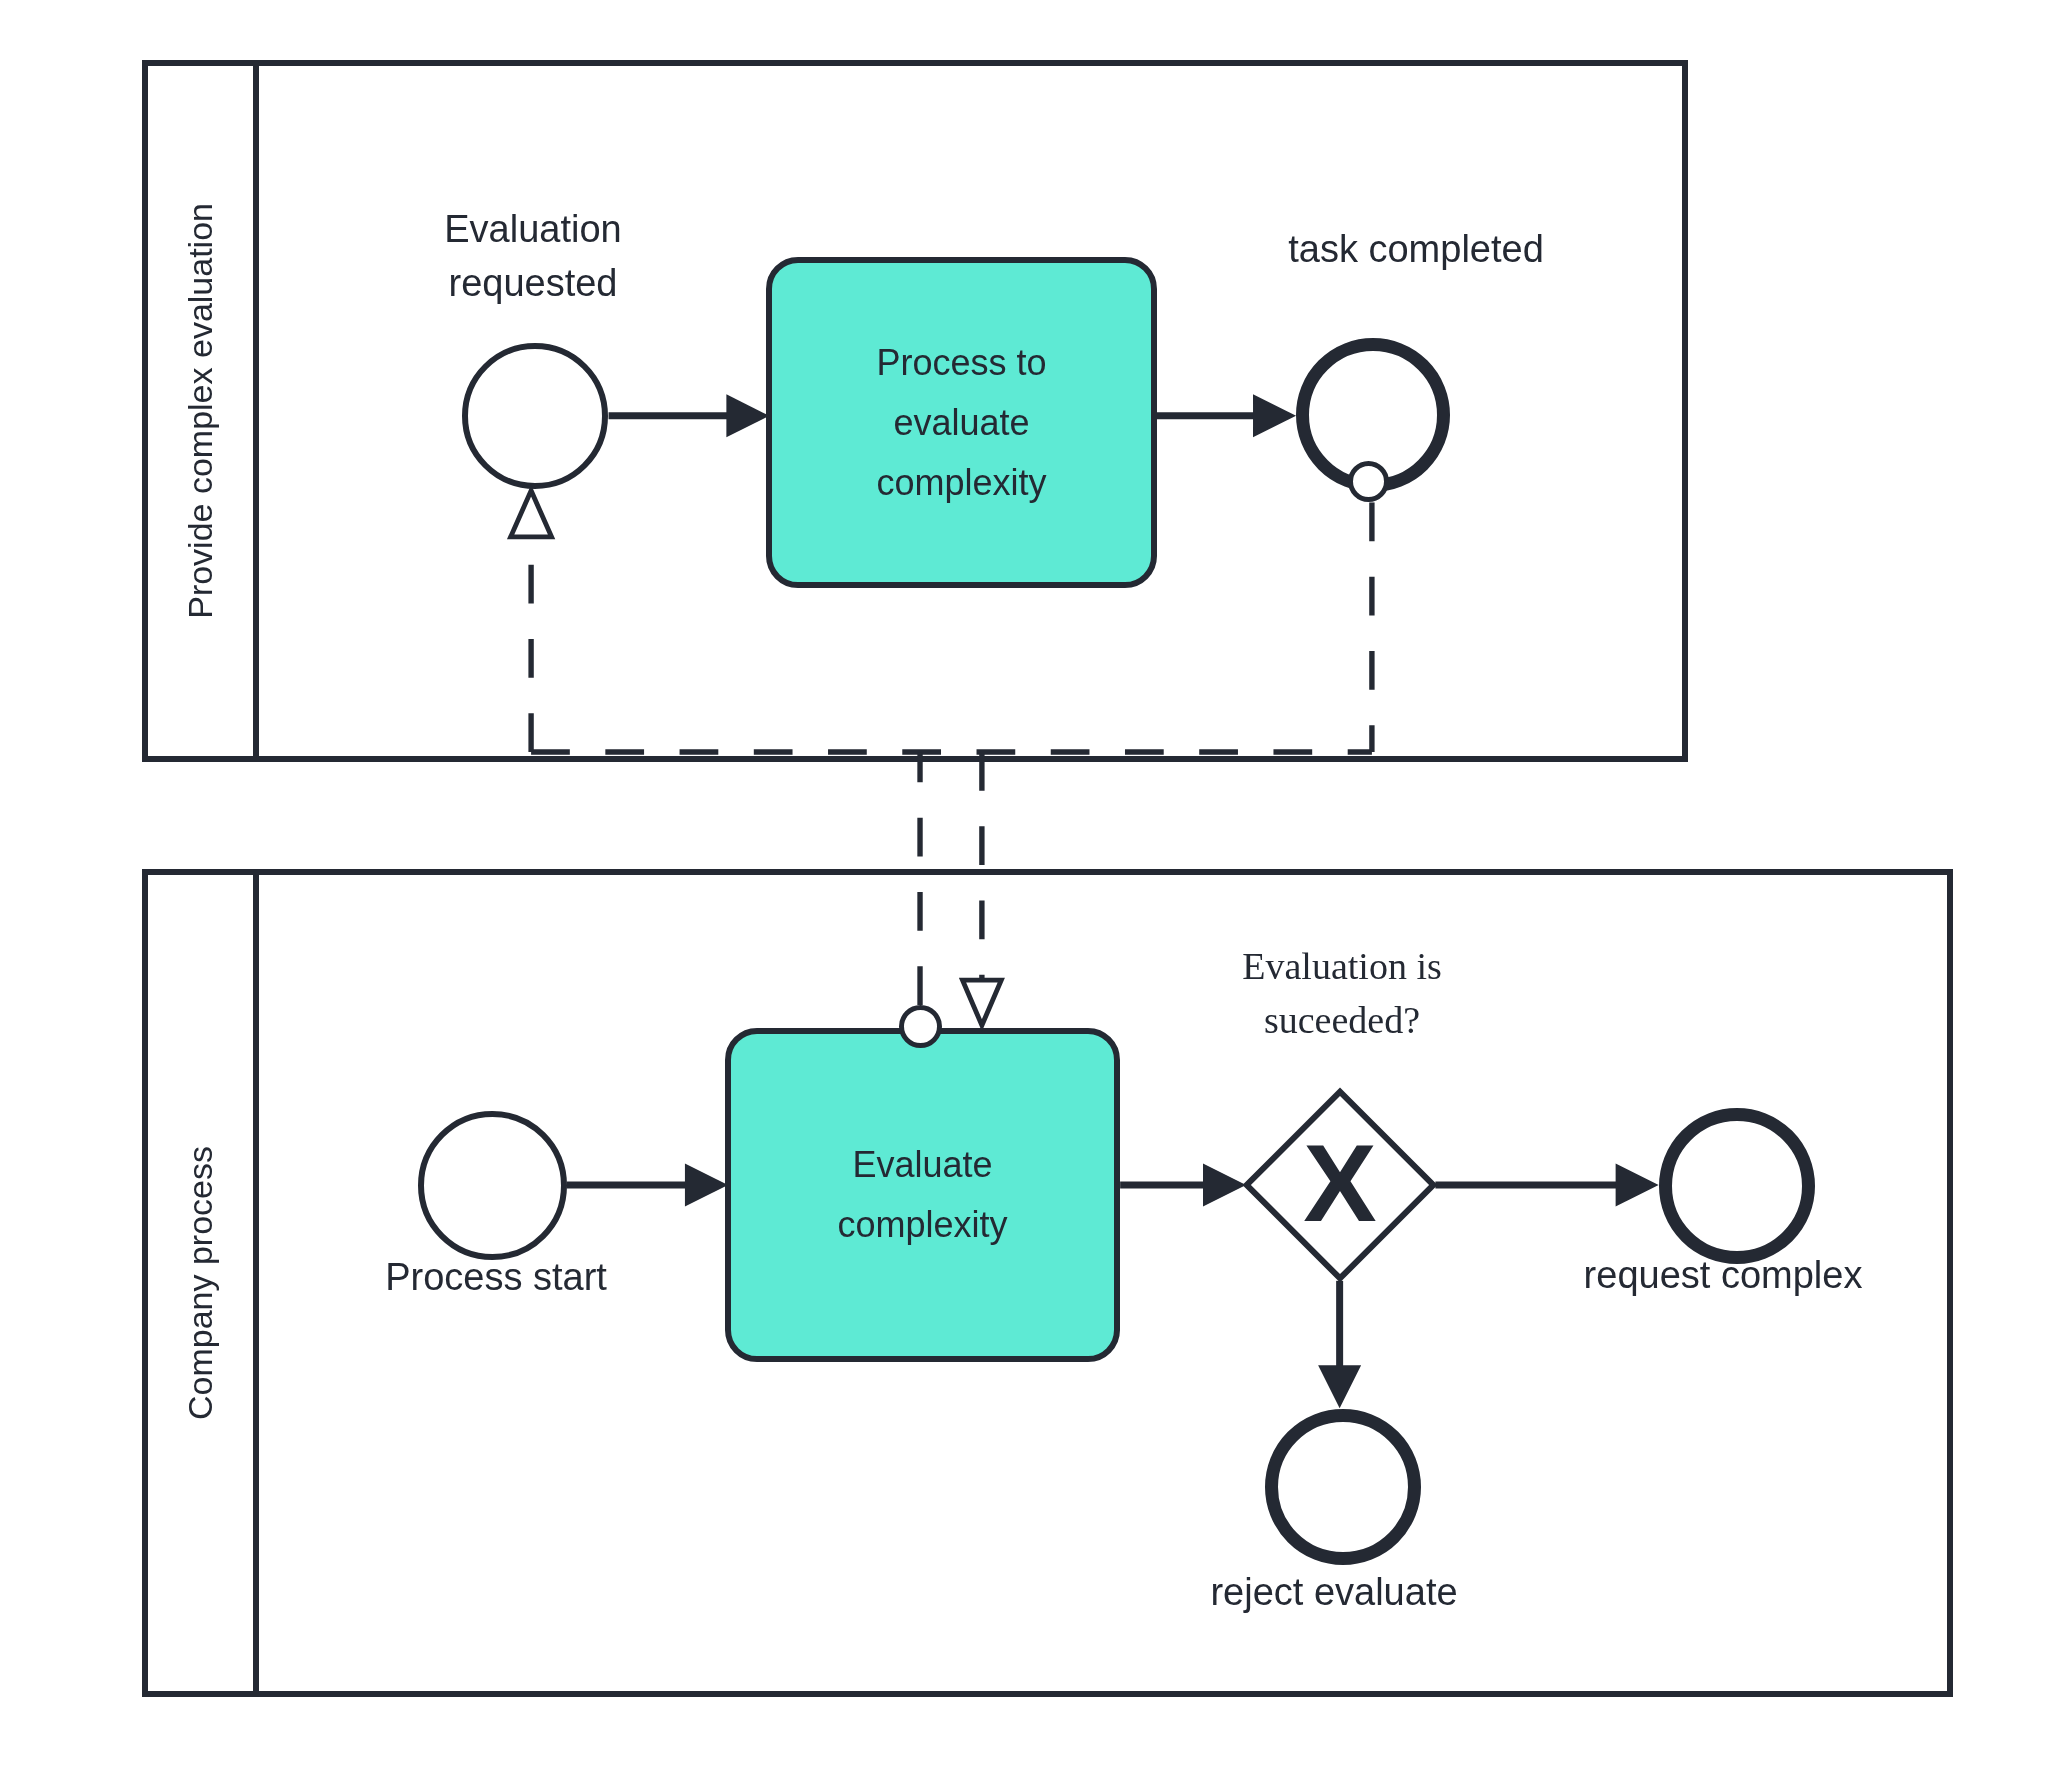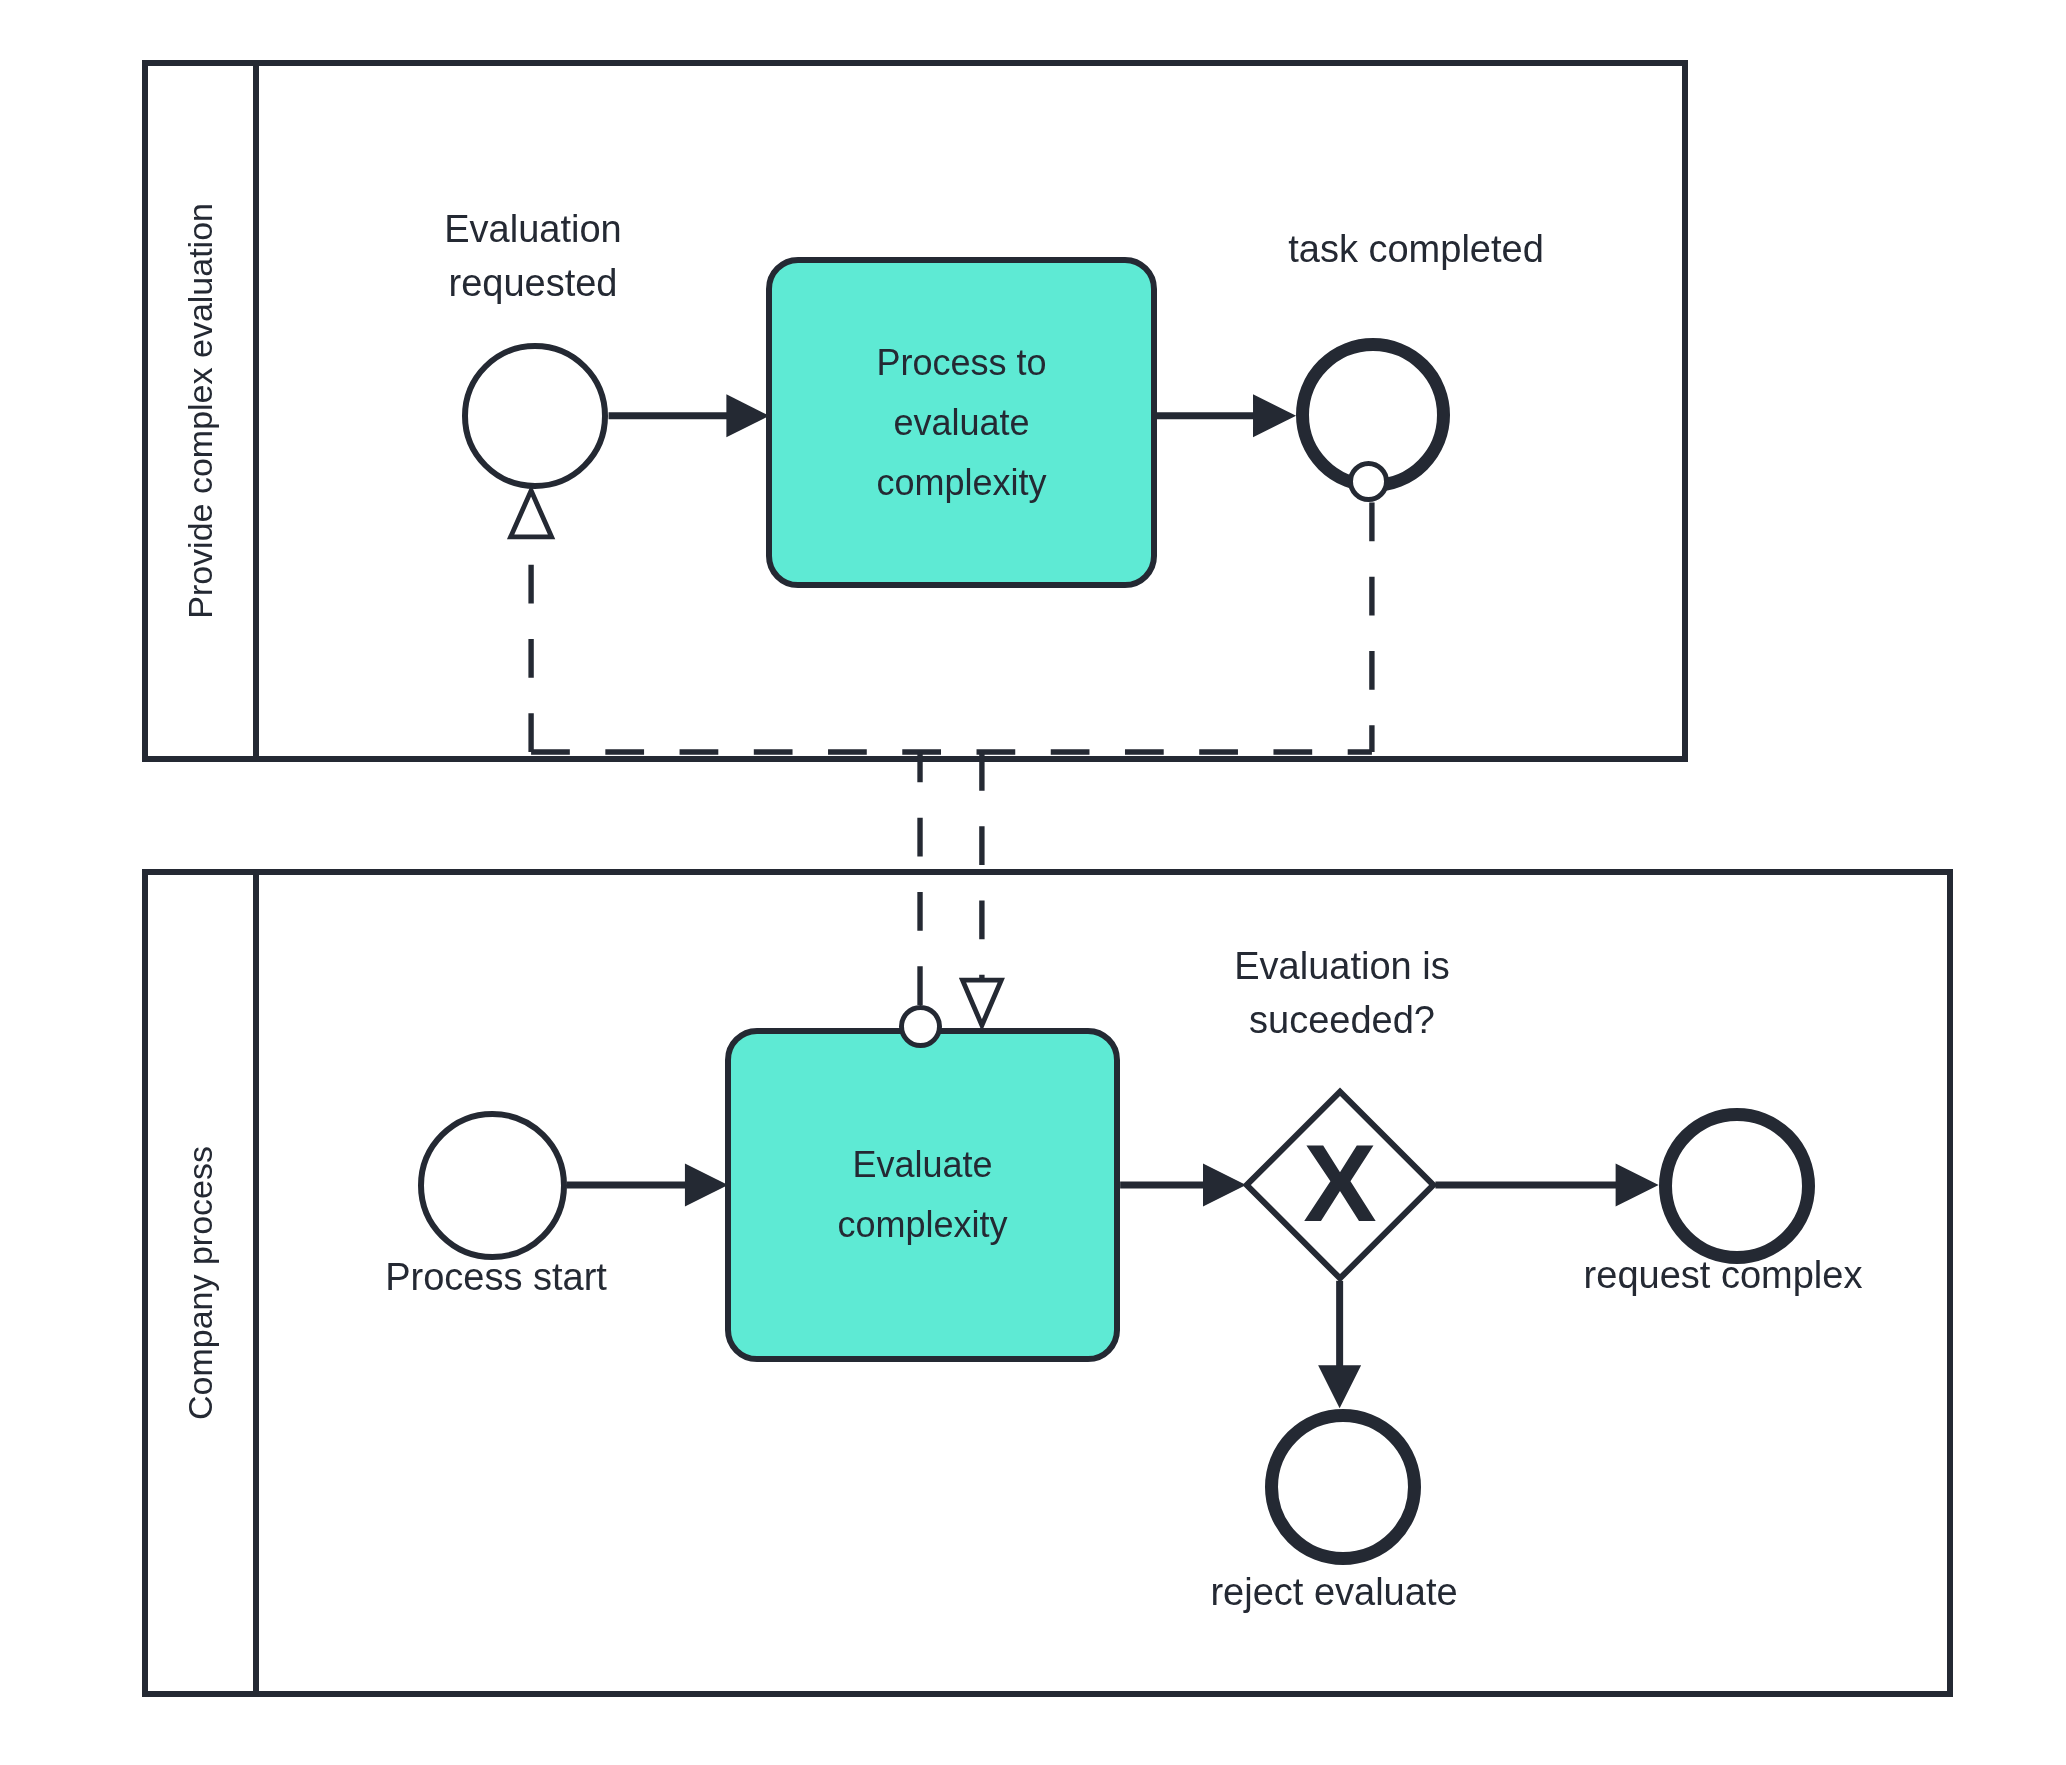--- a/index.html
+++ b/index.html
@@ -92,7 +92,7 @@
 complexity</div>
   <div class="anchor" style="left:899px;top:1005px;width:43px;height:43px;"></div>
 
-  <div class="label" style="left:1342px;top:939px;">Evaluation is
+  <div class="label" style="left:1342px;top:939px;font-family:Liberation Serif, serif;">Evaluation is
 suceeded?</div>
   <div class="gateway"></div>
   <div class="gateway-x">X</div>

